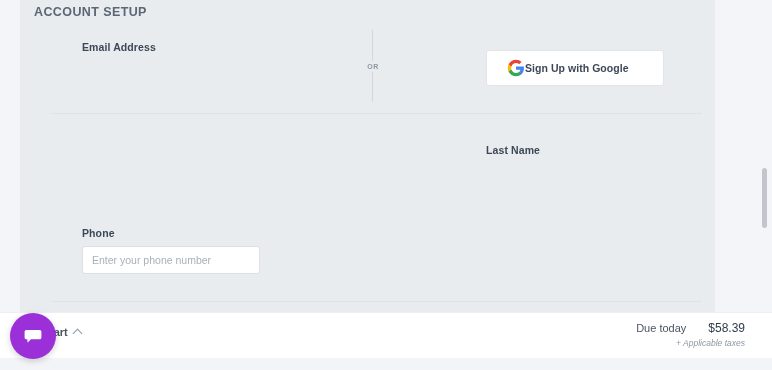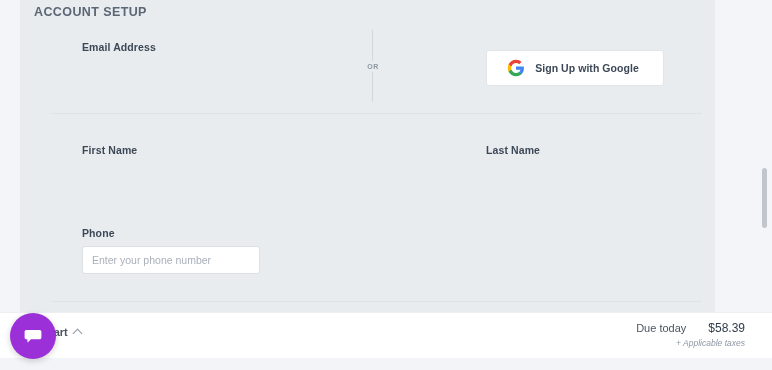--- a/index.html
+++ b/index.html
@@ -140,7 +140,6 @@
   }
   .google-btn-label {
     flex: 1;
-    text-align: center;
     font-size: 10.5px;
     font-weight: 700;
     color: #3d4857;

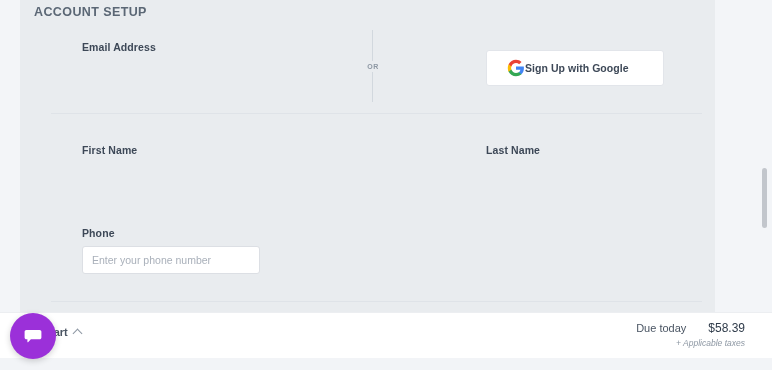--- a/index.html
+++ b/index.html
@@ -271,7 +271,6 @@
   </div>
 
   <div class="field f-first">
-    <div class="field-label">First Name</div>
   </div>
 
   <div class="field f-last">

